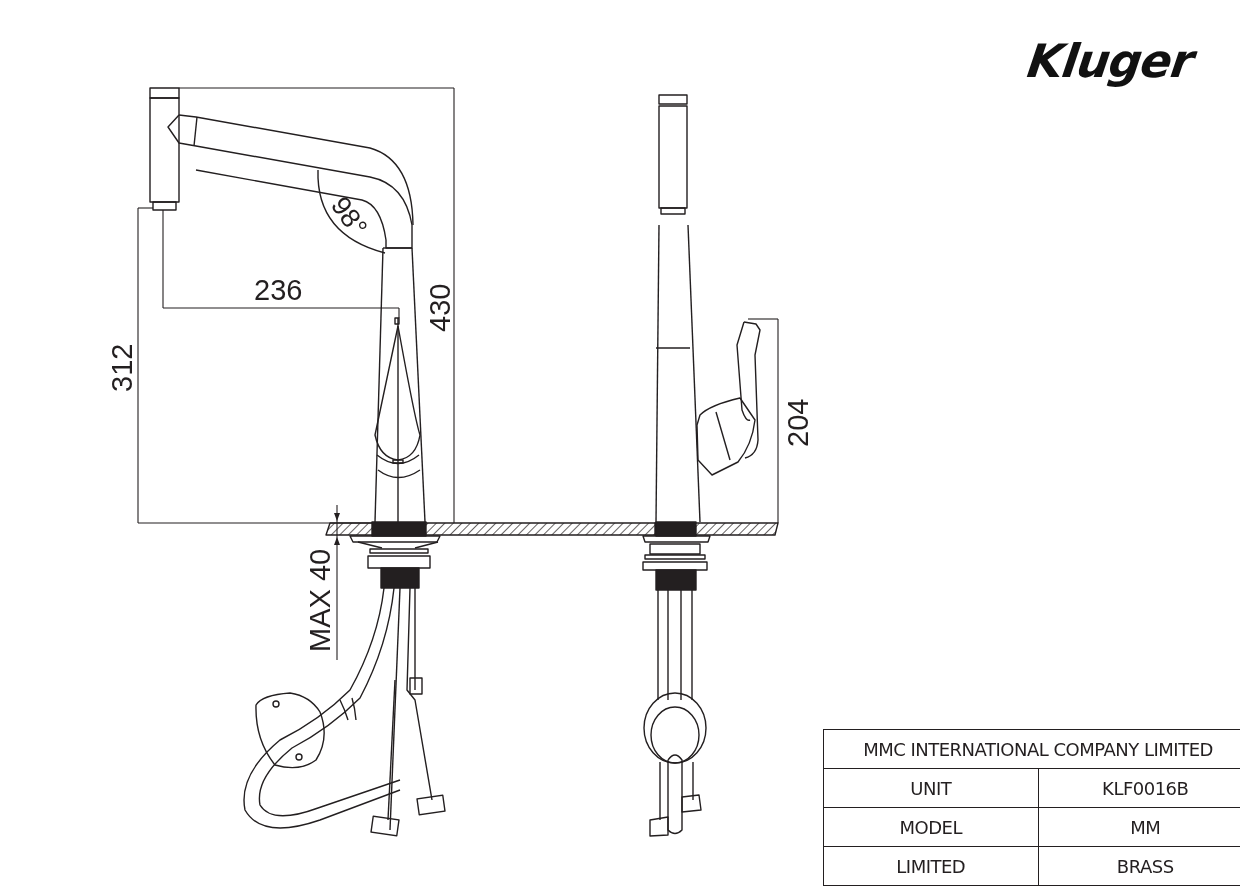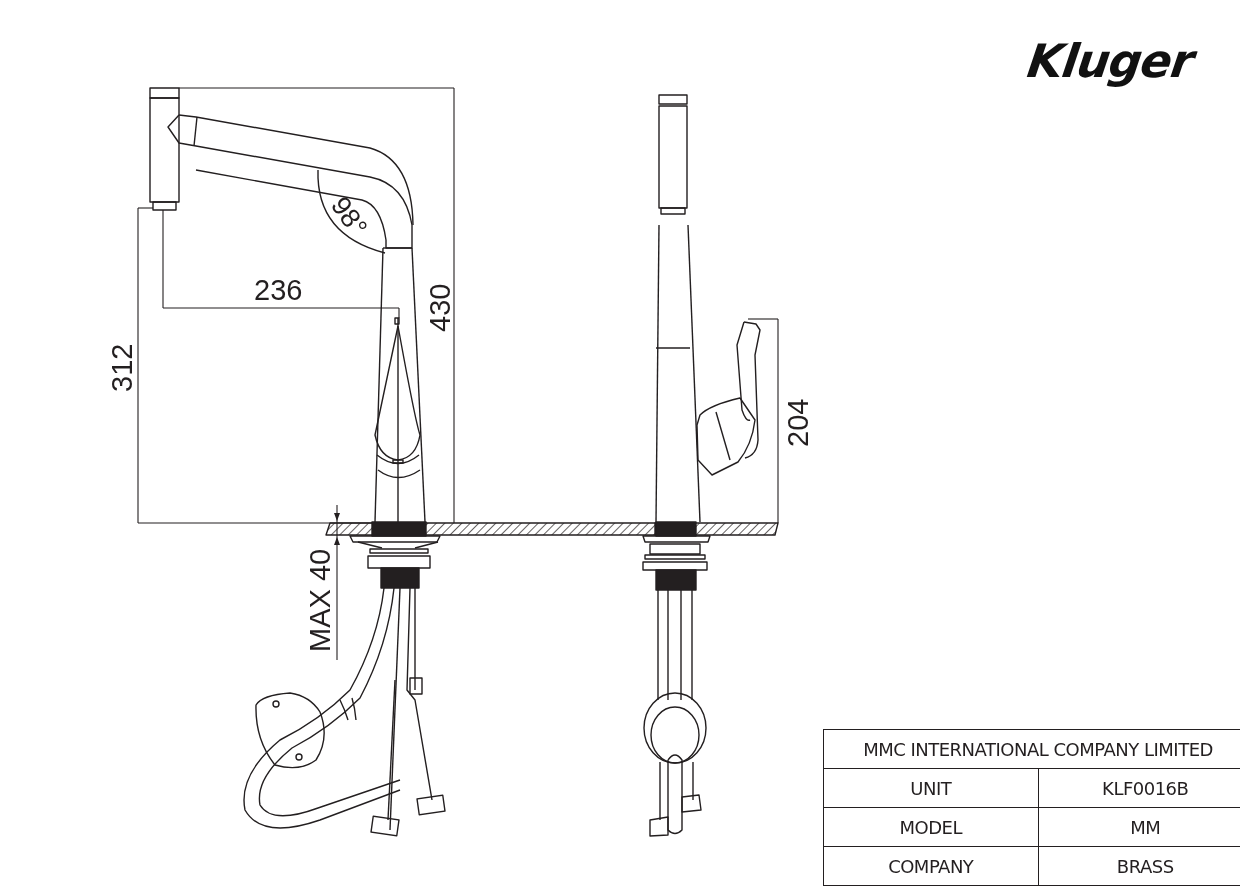--- a/index.html
+++ b/index.html
@@ -158,7 +158,7 @@
     <td class="half">MM</td>
   </tr>
   <tr>
-    <td class="half">COMPANY</td>
+    <td class="half">LIMITED</td>
     <td class="half">BRASS</td>
   </tr>
 </tbody>

